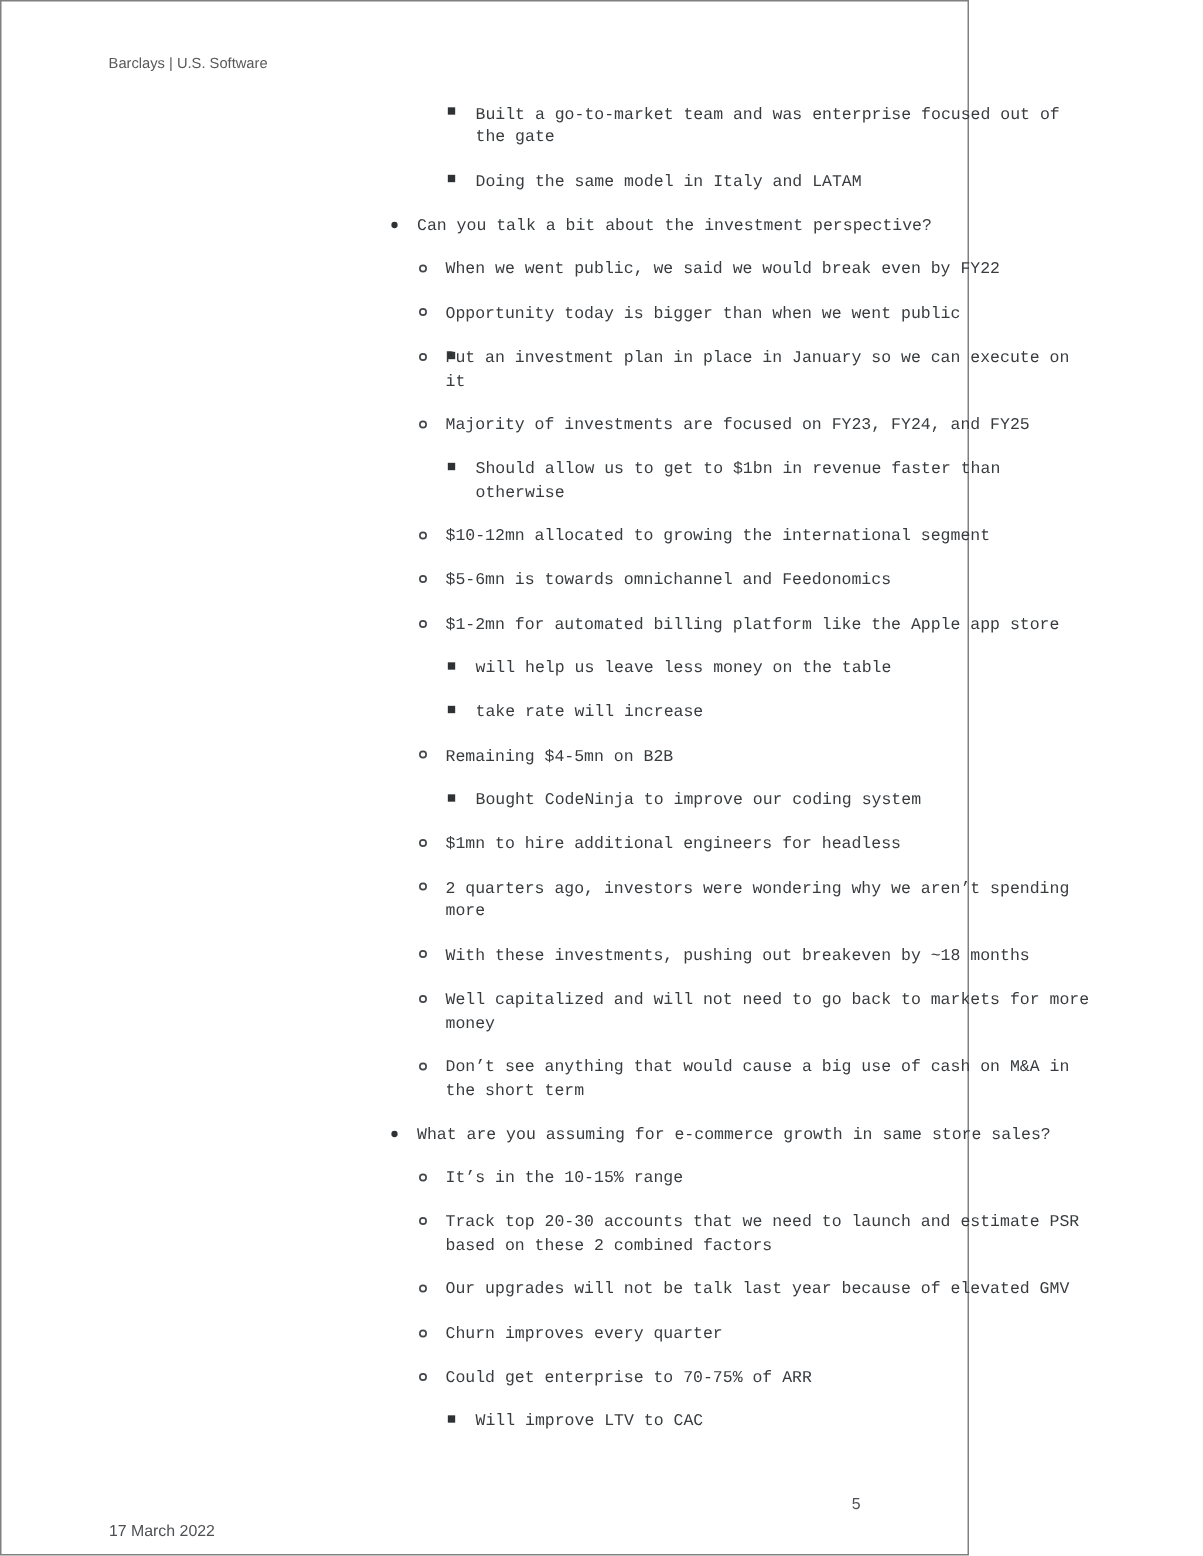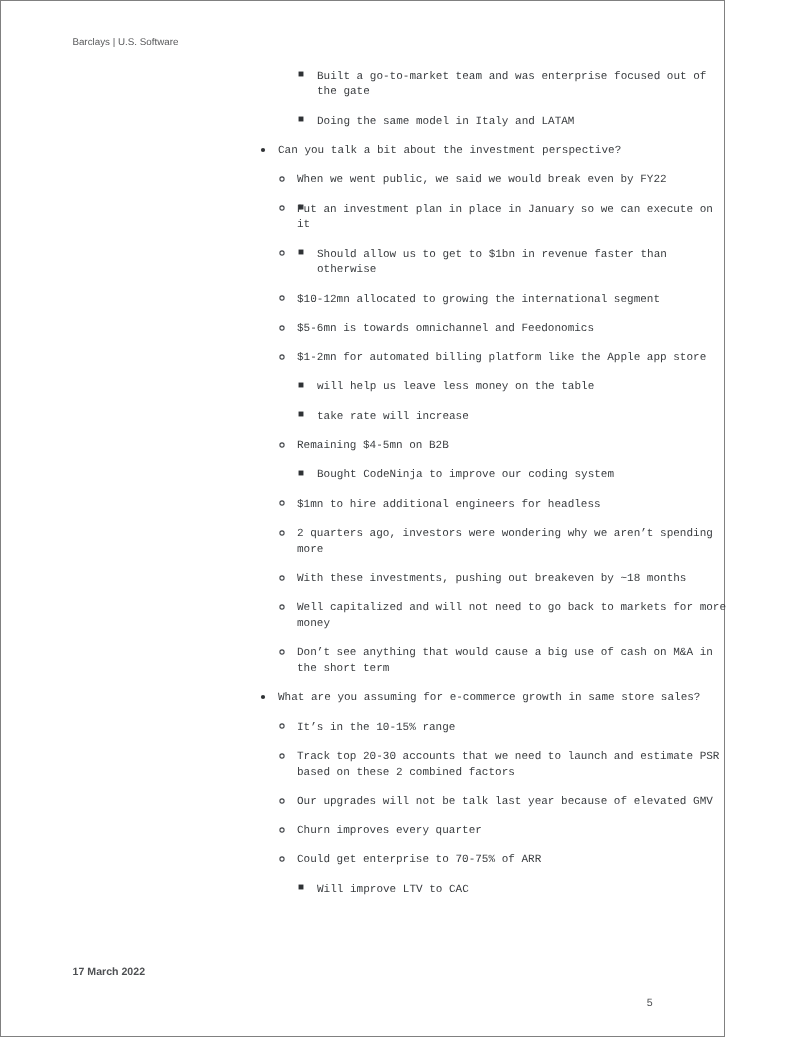--- a/index.html
+++ b/index.html
@@ -21,7 +21,7 @@
     position: absolute;
     left: 0;
     top: 0;
-    width: 725px;
+    width: 646px;
     height: 1037px;
     border: 1px solid #808080;
     box-sizing: border-box;

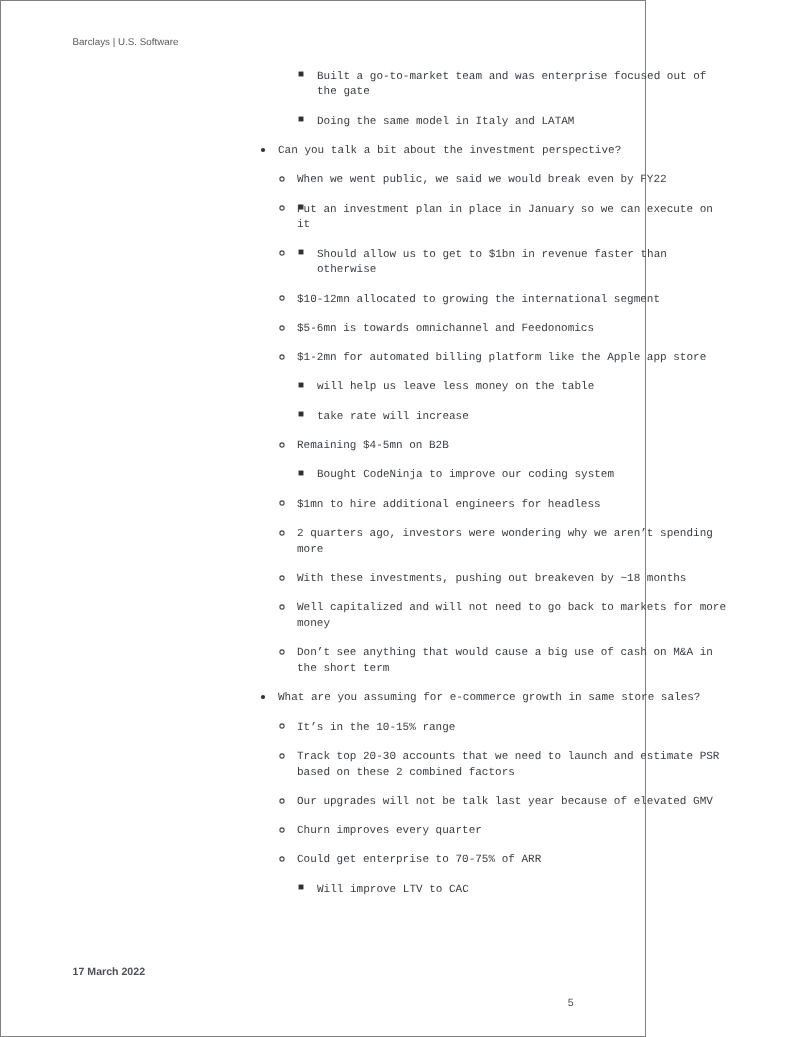--- a/index.html
+++ b/index.html
@@ -119,6 +119,14 @@
         </span>
         <span class="bullet-text">When we went public, we said we would break even by FY22</span>
       </div>
+      <div class="bullet-row lvl2">
+        <span class="bullet-mark">
+          <svg width="12" height="12" viewBox="0 0 12 12">
+            <circle cx="6" cy="6" r="2.1" fill="none" stroke="#42454a" stroke-width="1.1"></circle>
+          </svg>
+        </span>
+        <span class="bullet-text">Opportunity today is bigger than when we went public</span>
+      </div>
       <div class="bullet-row lvl3">
         <span class="bullet-mark">
           <svg width="12" height="12" viewBox="0 0 12 12">

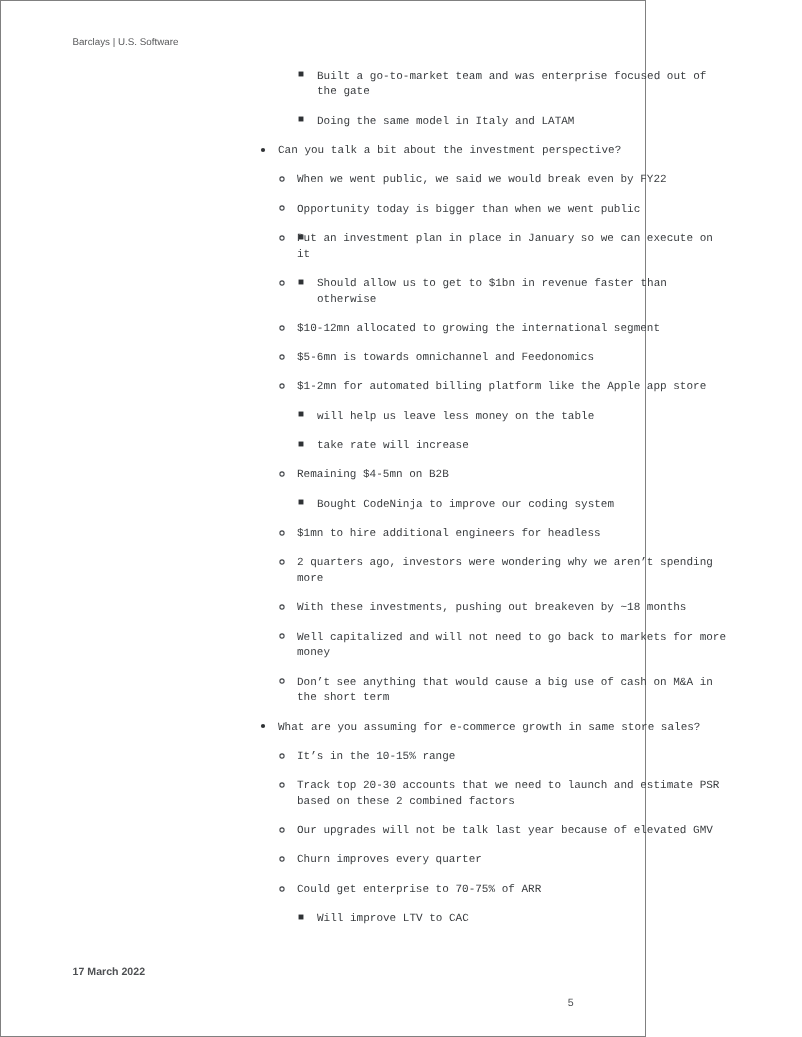--- a/index.html
+++ b/index.html
@@ -148,6 +148,7 @@
             <circle cx="6" cy="6" r="2.1" fill="none" stroke="#42454a" stroke-width="1.1"></circle>
           </svg>
         </span>
+        <span class="bullet-text">Majority of investments are focused on FY23, FY24, and FY25</span>
       </div>
       <div class="bullet-row lvl3">
         <span class="bullet-mark">

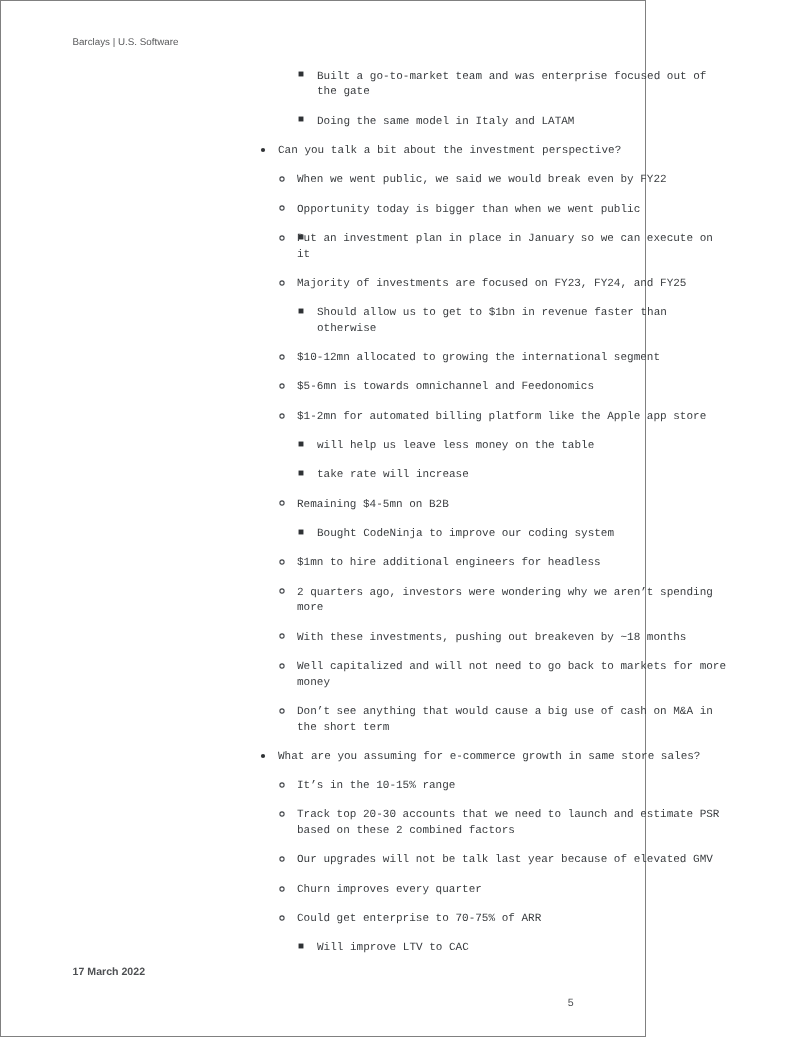--- a/index.html
+++ b/index.html
@@ -45,11 +45,10 @@
   .footer-left {
     position: absolute;
     left: 71.6px;
-    top: 965px;
+    top: 1014px;
     font-size: 10.6px;
     color: #4e5053;
     white-space: nowrap;
-    font-weight: bold;
   }
   .footer-right {
     position: absolute;

